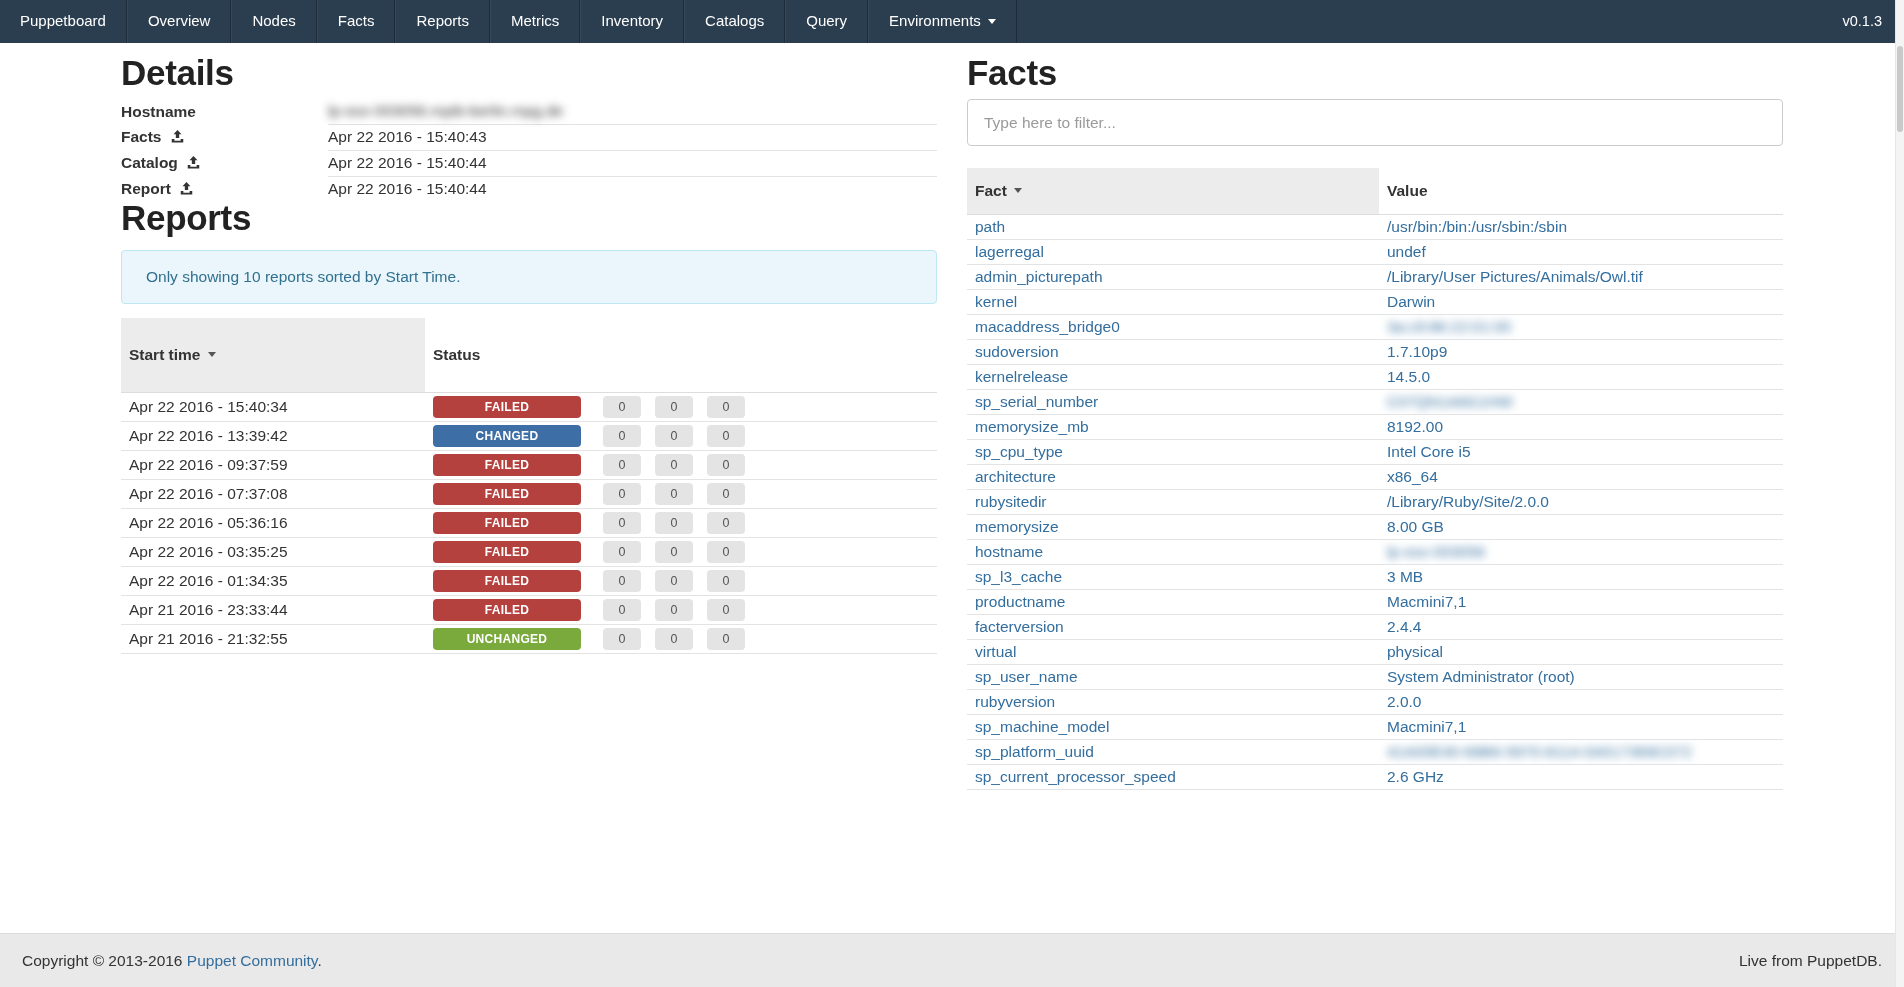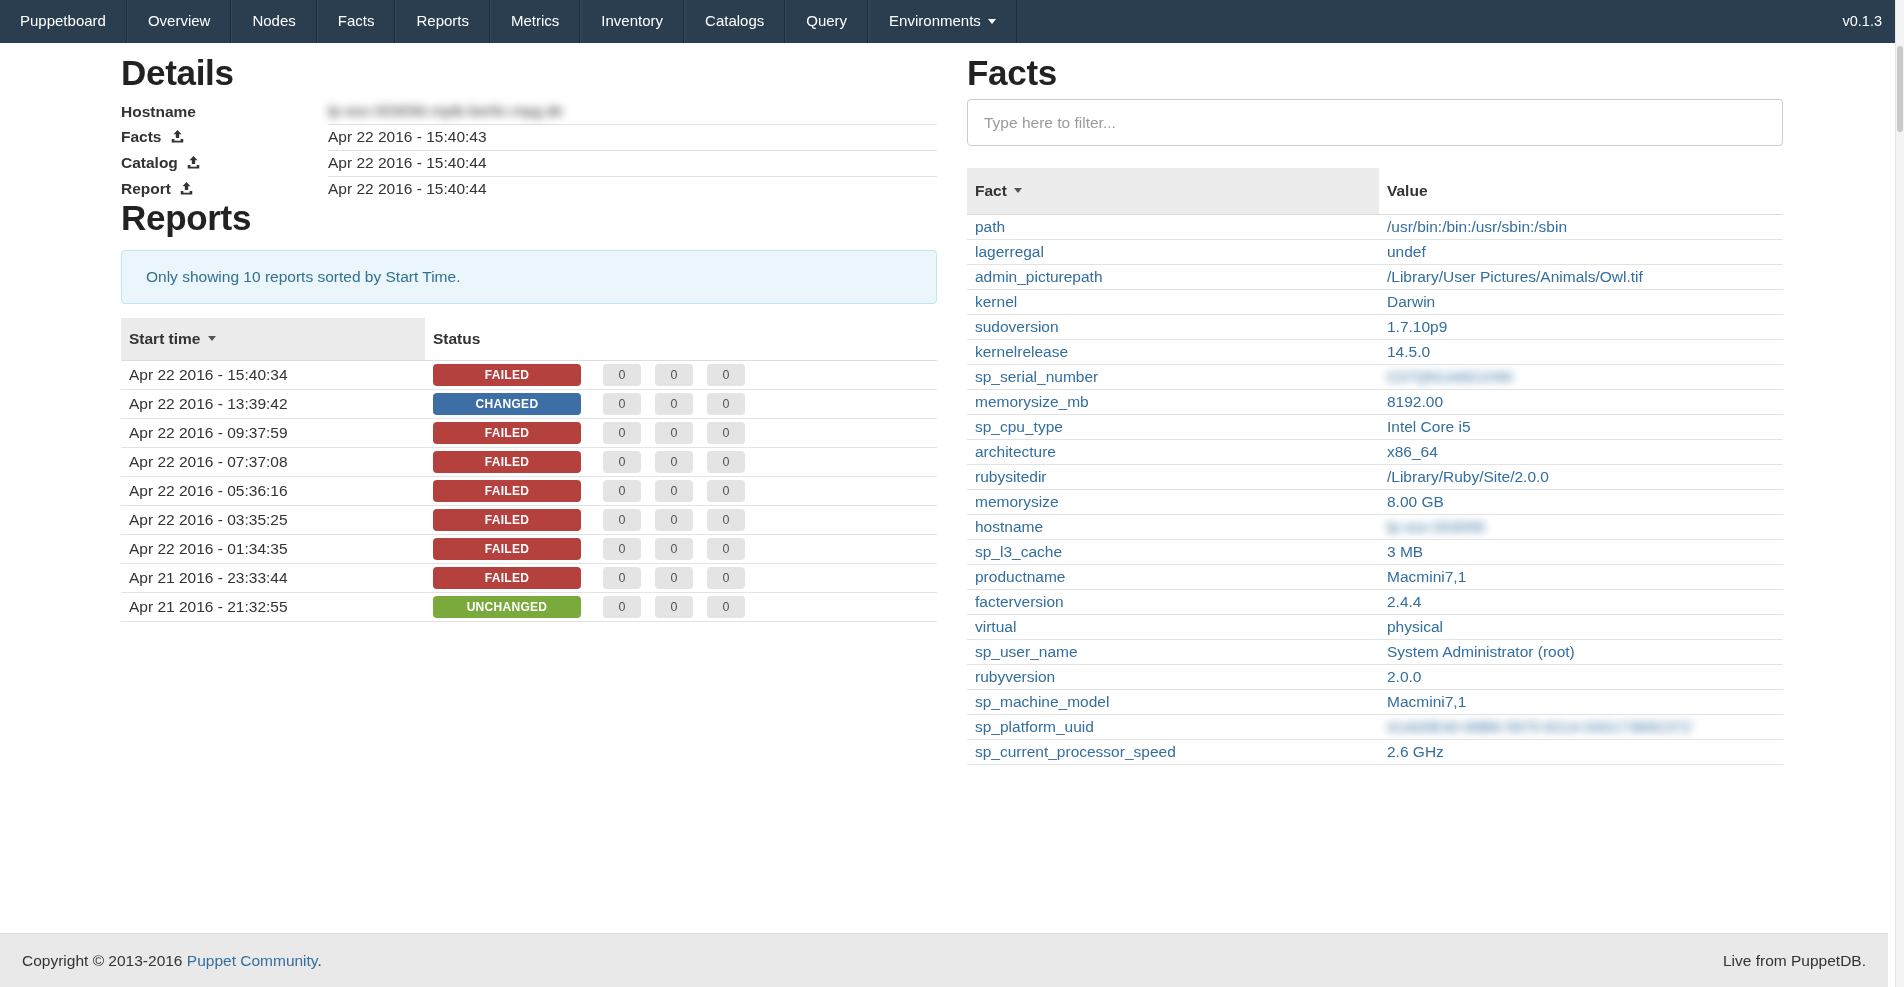--- a/index.html
+++ b/index.html
@@ -303,6 +303,10 @@
             <td><a class="fact-link">Darwin</a></td>
           </tr>
           <tr>
+            <td><a class="fact-link">macaddress_bridge0</a></td>
+            <td><a class="fact-link blurred">3a:c9:86:22:01:00</a></td>
+          </tr>
+          <tr>
             <td><a class="fact-link">sudoversion</a></td>
             <td><a class="fact-link">1.7.10p9</a></td>
           </tr>

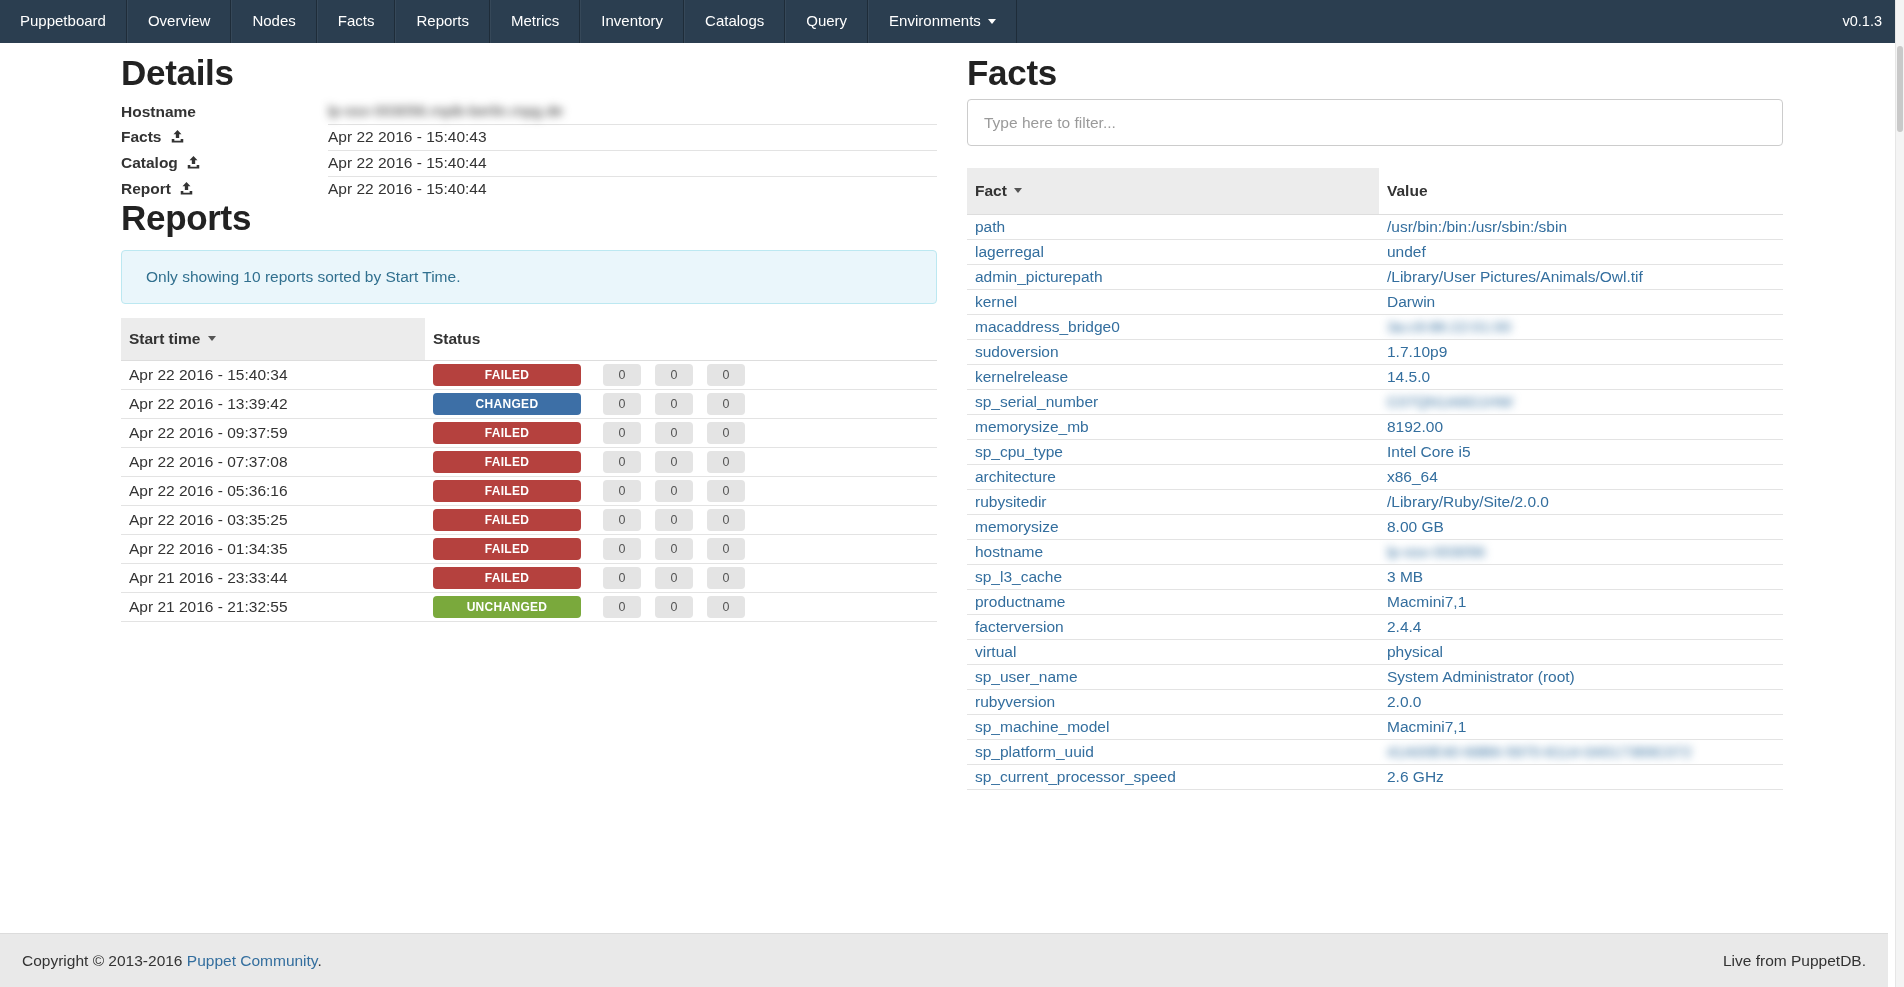--- a/index.html
+++ b/index.html
@@ -61,7 +61,7 @@
   .reports-table { width:100%; border-collapse:collapse; margin-top:14px; table-layout:fixed; }
   .reports-table th, .facts-table th {
     text-align:left; font-weight:bold; color:#333;
-    padding:12px 8px; border-bottom:1px solid #ddd; font-size:15.5px;
+    padding:28px 8px; border-bottom:1px solid #ddd; font-size:15.5px;
   }
   th.sorted { background:var(--sorted-header-bg,#ececec); cursor:pointer; }
   .reports-table td { padding:3px 8px; border-bottom:1px solid #e3e3e3; vertical-align:middle; color:#333; }

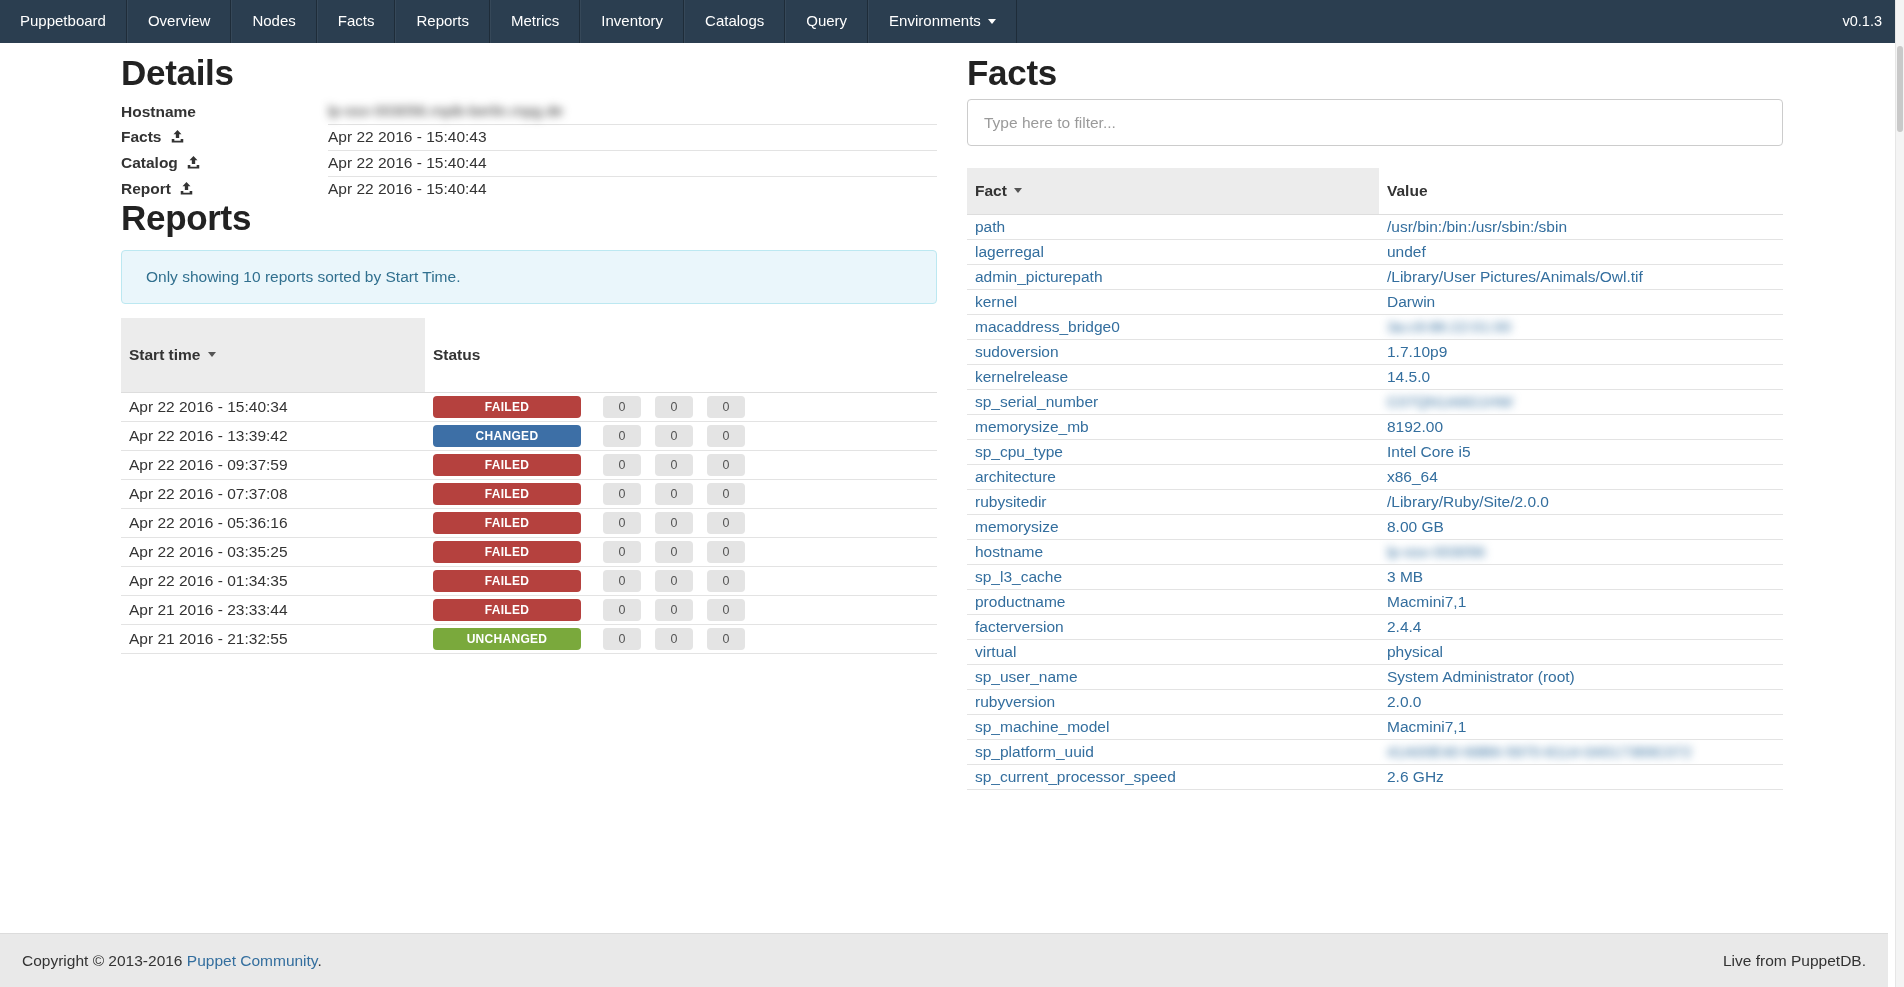--- a/index.html
+++ b/index.html
@@ -98,7 +98,7 @@
 
   
   .footer {
-    position:absolute; left:0; right:16px; bottom:0; height:54px;
+    position:absolute; left:0; right:0; bottom:0; height:54px;
     background:var(--footer-bg,#e9e9e9); border-top:1px solid #dcdcdc;
     display:flex; justify-content:space-between; align-items:center;
     padding:0 22px; color:#333;

